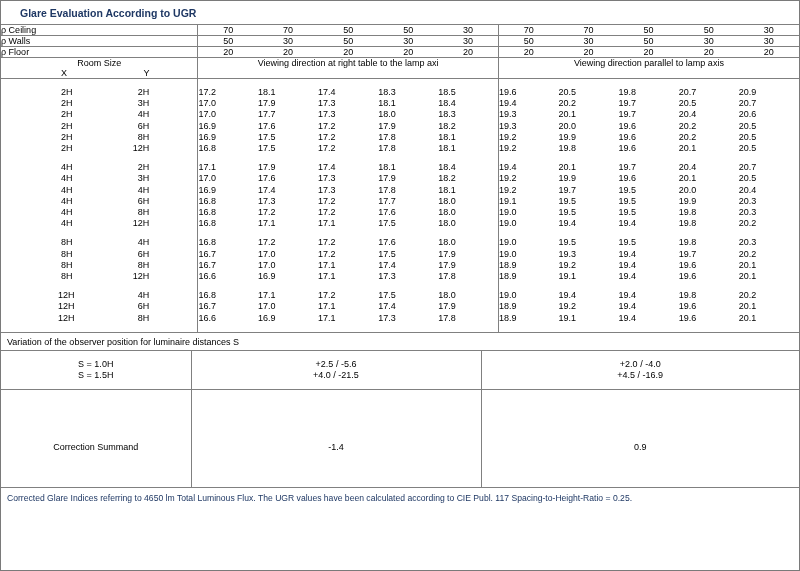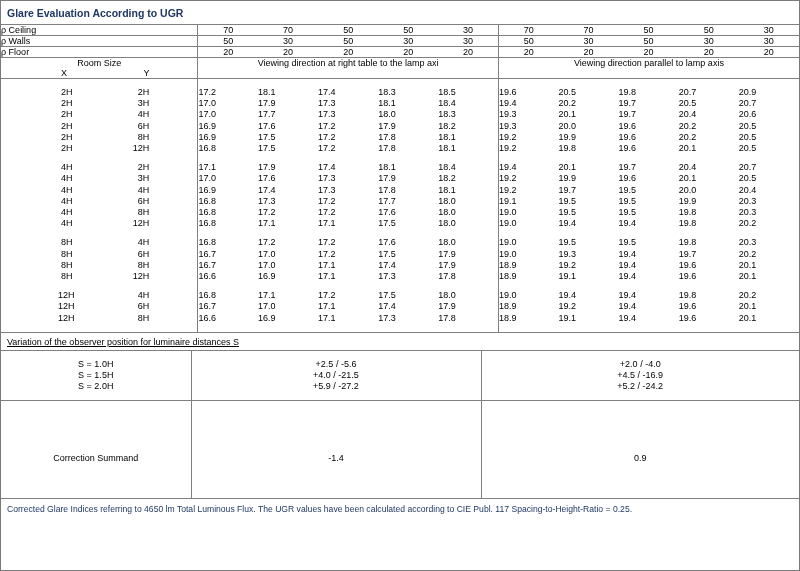--- a/index.html
+++ b/index.html
@@ -27,7 +27,7 @@
     font-size: 10.5px;
     font-weight: bold;
     color: #1f3864;
-    padding: 6px 0 5px 6px;
+    padding: 6px 0 5px 19px;
   }
   .hline {
     height: 1px;

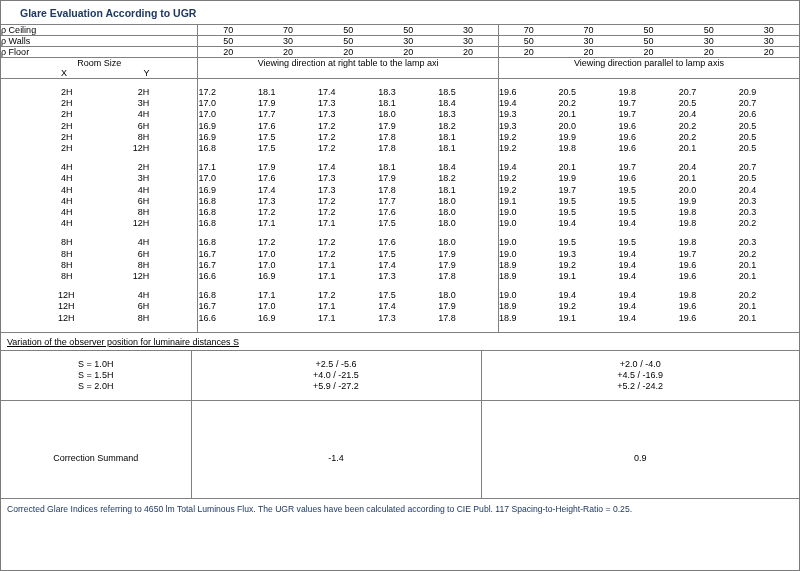--- a/index.html
+++ b/index.html
@@ -90,7 +90,6 @@
 
   .varnote {
     padding: 4px 0 3px 6px;
-    text-decoration: underline;
   }
   .sblock td {
     line-height: 11px;

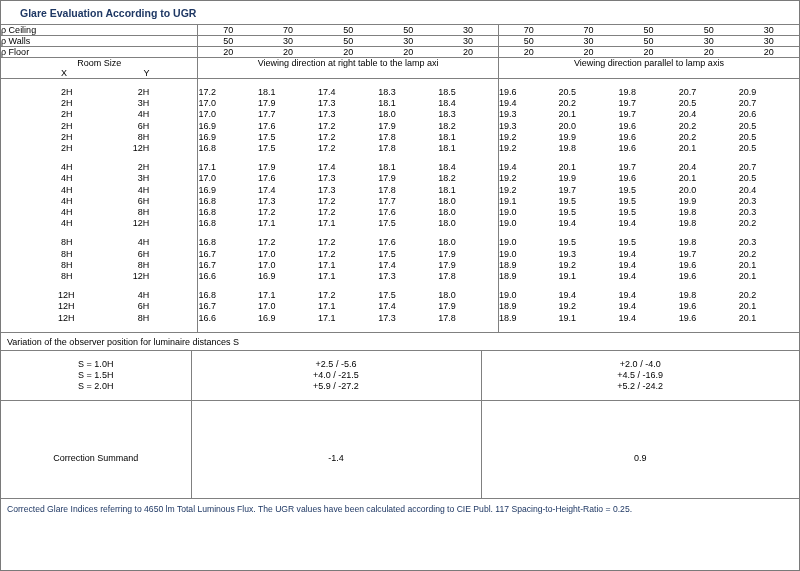--- a/index.html
+++ b/index.html
@@ -635,11 +635,6 @@
       <td class="s-val vsep">+4.0 / -21.5</td>
       <td class="s-val vsep">+4.5 / -16.9</td>
     </tr>
-    <tr>
-      <td class="s-label">S = 2.0H</td>
-      <td class="s-val vsep">+5.9 / -27.2</td>
-      <td class="s-val vsep">+5.2 / -24.2</td>
-    </tr>
     <tr class="blockgap">
           <td></td>
           <td class="vsep"></td>

